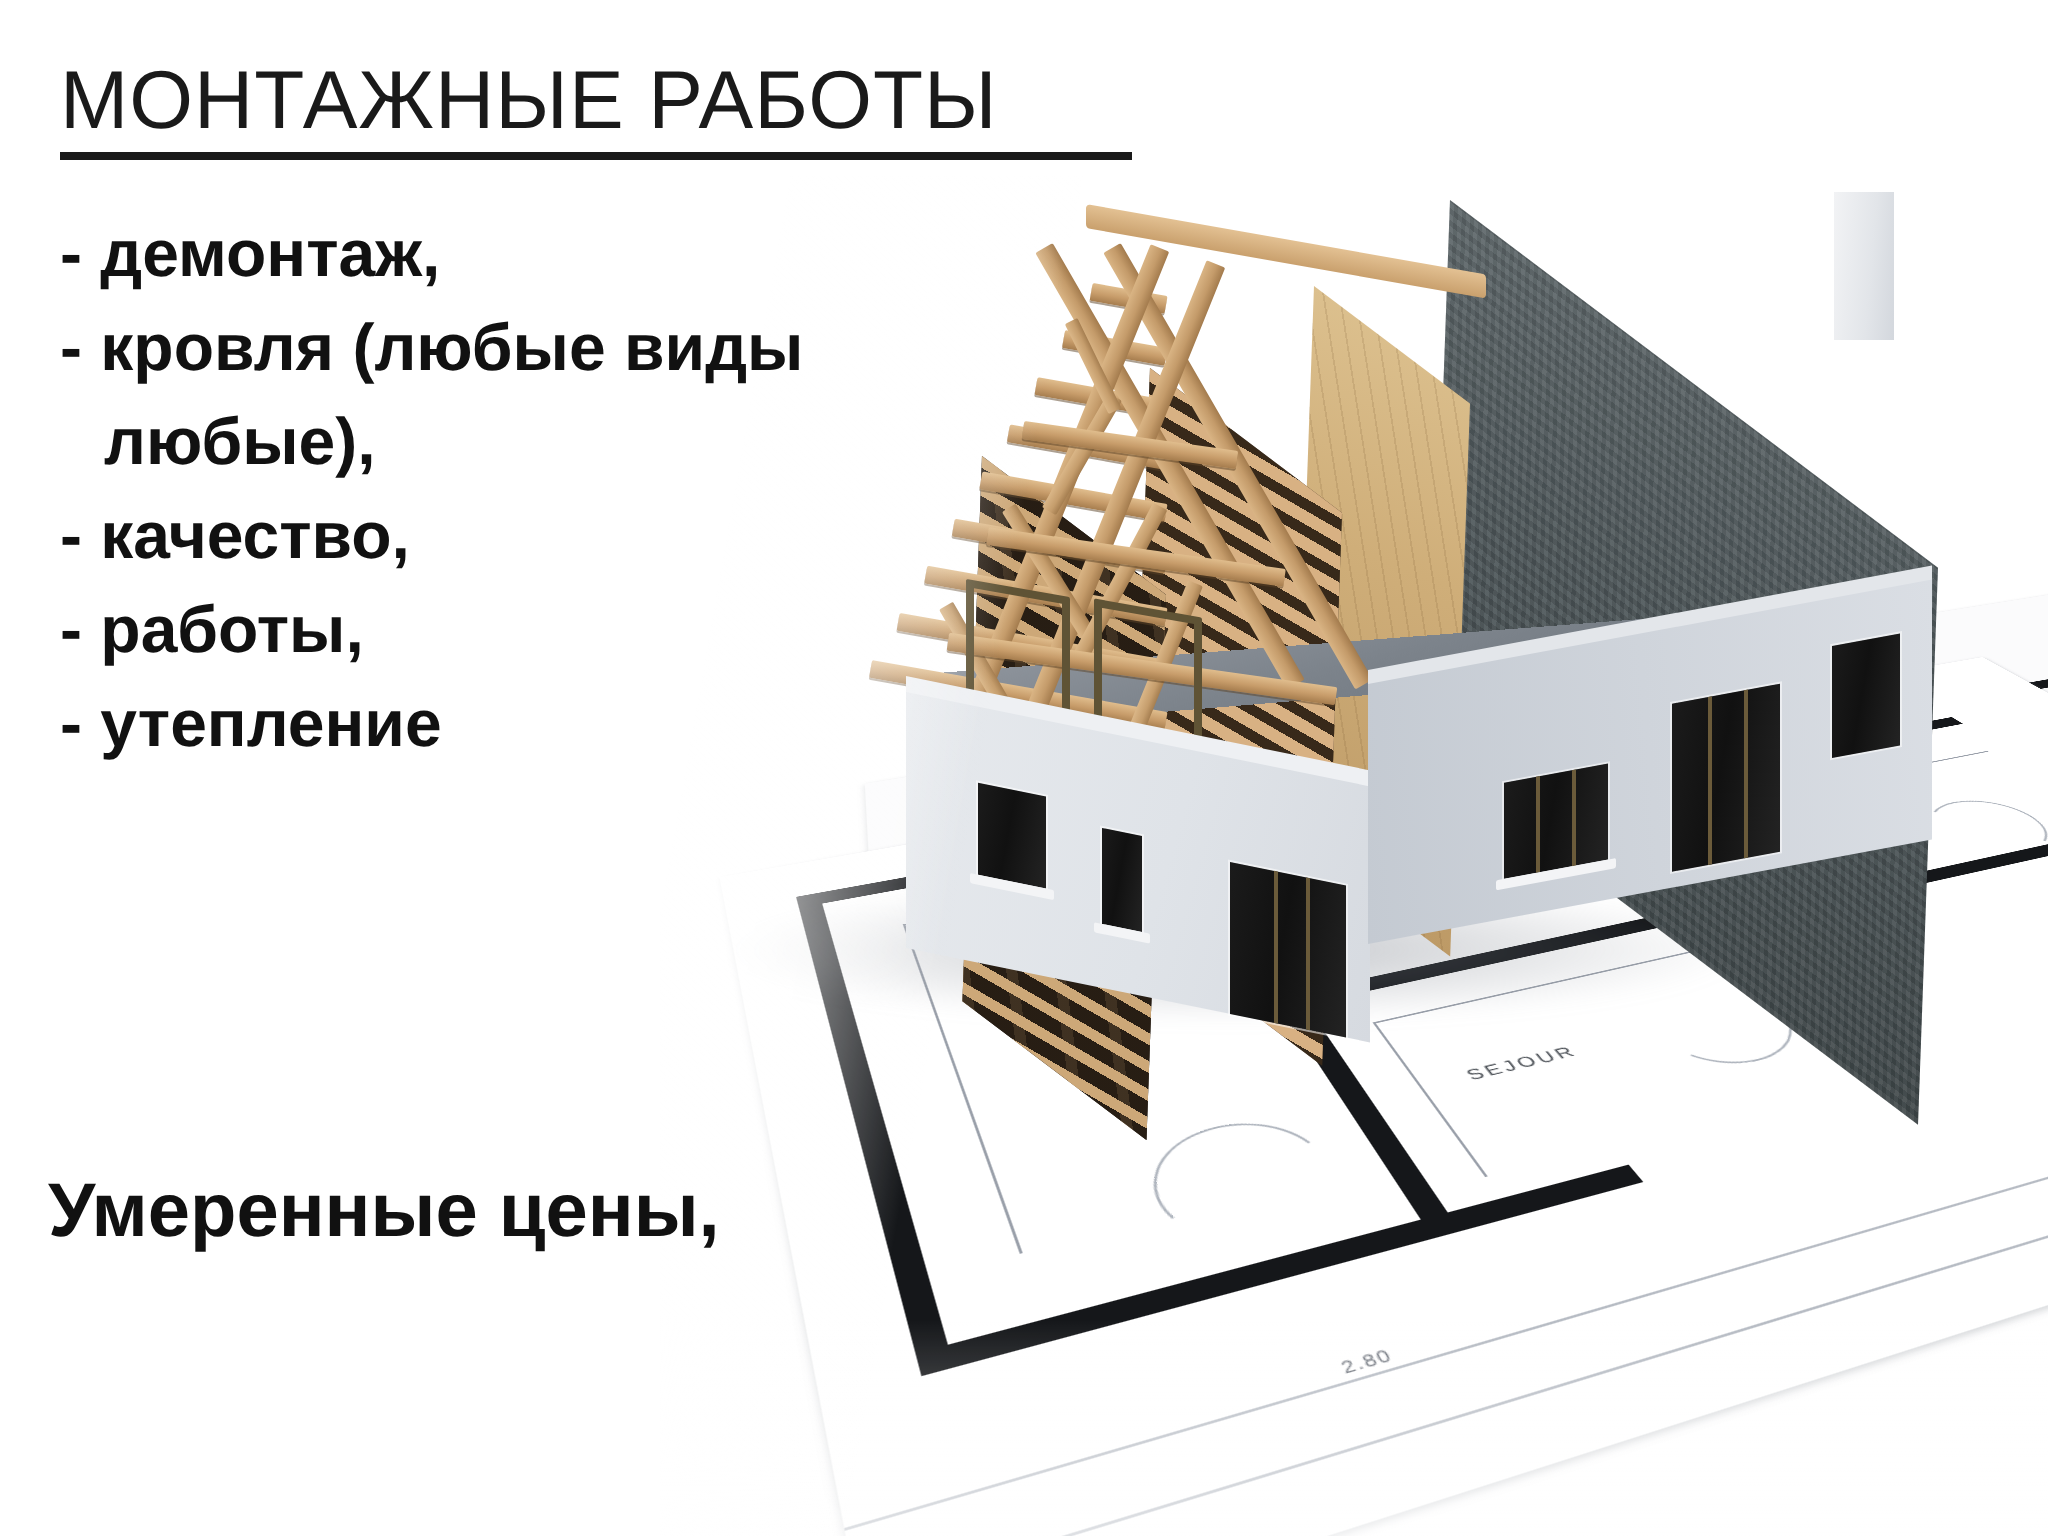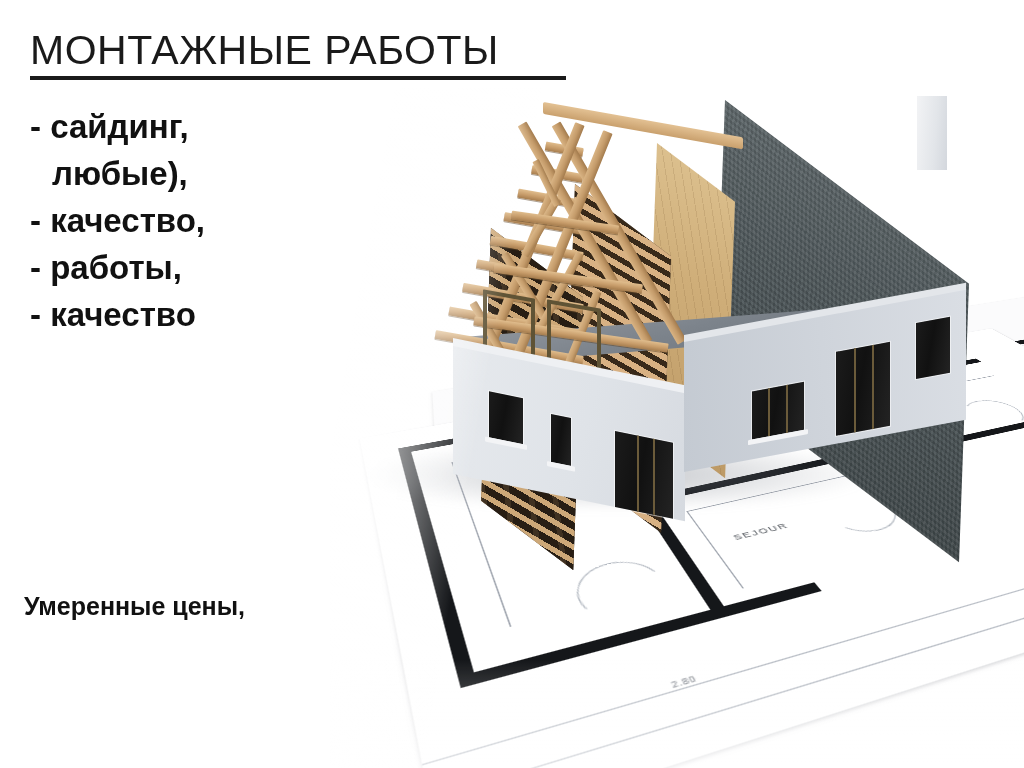--- a/index.html
+++ b/index.html
@@ -455,7 +455,7 @@
   <div class="title-rule"></div>
 
   <div class="bullets">
-    <div class="bullet-line">- сайдинг,</div>
+    <div class="bullet-line">- демонтаж,</div>
     <div class="bullet-line cont">любые),</div>
     <div class="bullet-line">- качество,</div>
     <div class="bullet-line">- работы,</div>

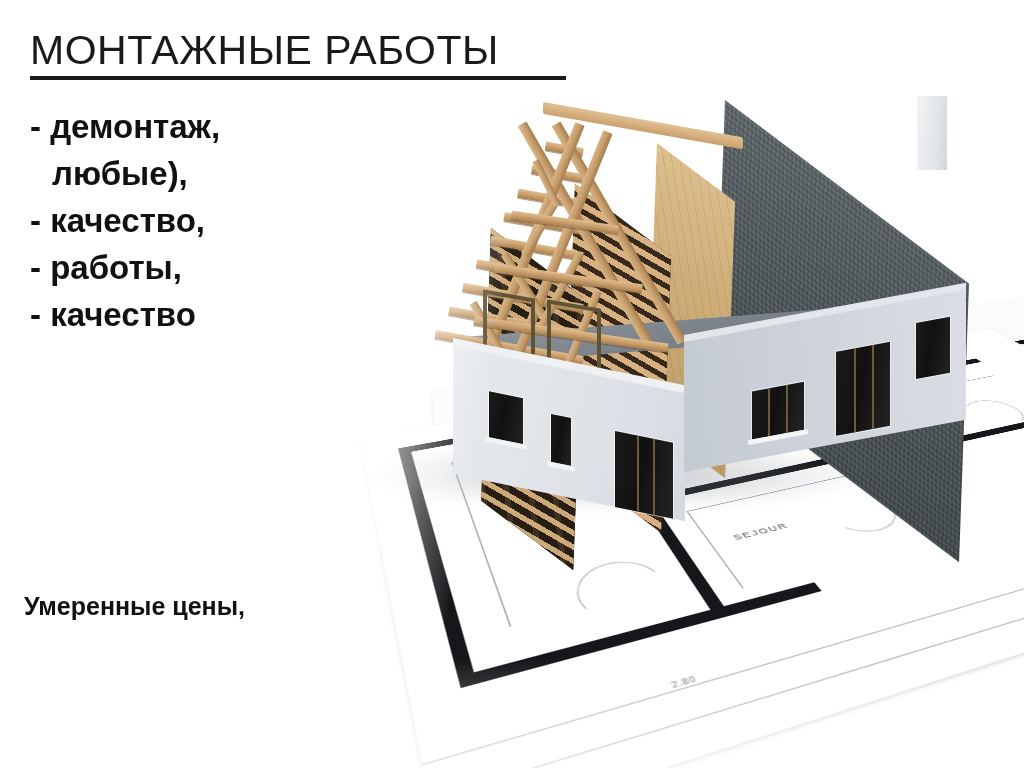--- a/index.html
+++ b/index.html
@@ -456,6 +456,7 @@
 
   <div class="bullets">
     <div class="bullet-line">- демонтаж,</div>
+    <div class="bullet-line">- кровля (любые виды</div>
     <div class="bullet-line cont">любые),</div>
     <div class="bullet-line">- качество,</div>
     <div class="bullet-line">- работы,</div>

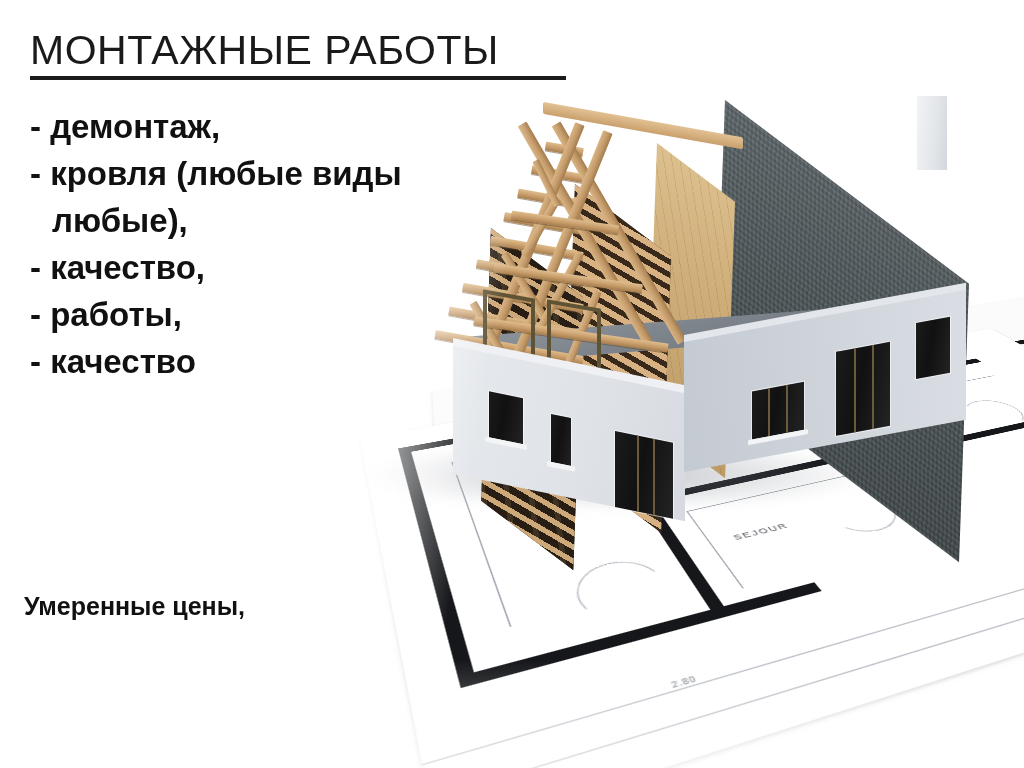--- a/index.html
+++ b/index.html
@@ -460,7 +460,7 @@
     <div class="bullet-line cont">любые),</div>
     <div class="bullet-line">- качество,</div>
     <div class="bullet-line">- работы,</div>
-    <div class="bullet-line">- качество</div>
+    <div class="bullet-line">- утепление</div>
   </div>
 
   <div class="tagline">

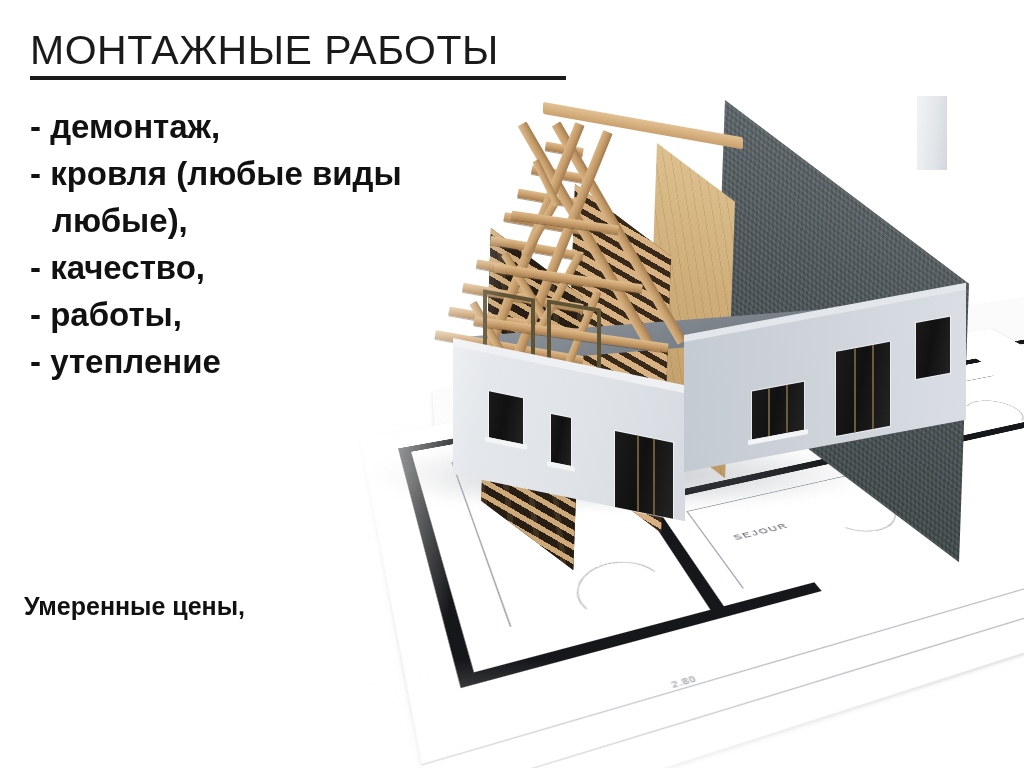--- a/index.html
+++ b/index.html
@@ -61,7 +61,7 @@
     width: 520px;
   }
   .tagline-line {
-    font-size: 25px;
+    font-size: 38px;
     font-weight: 600;
     line-height: 48px;
     color: #111111;

